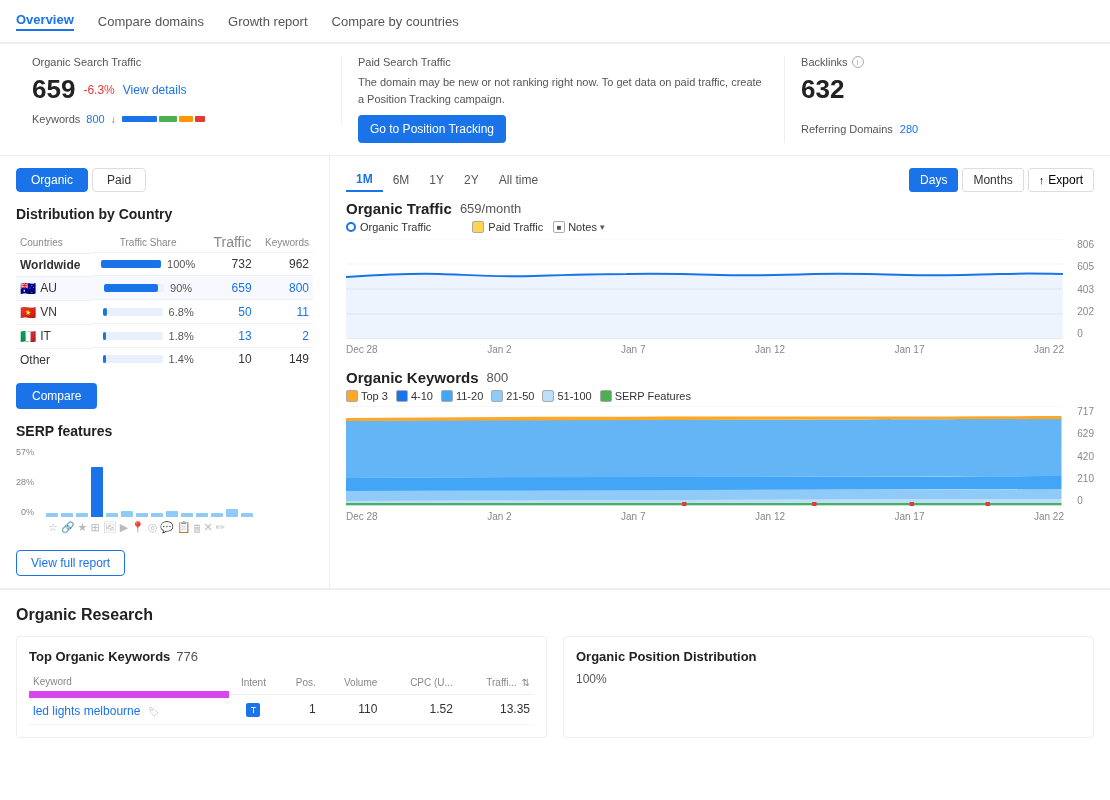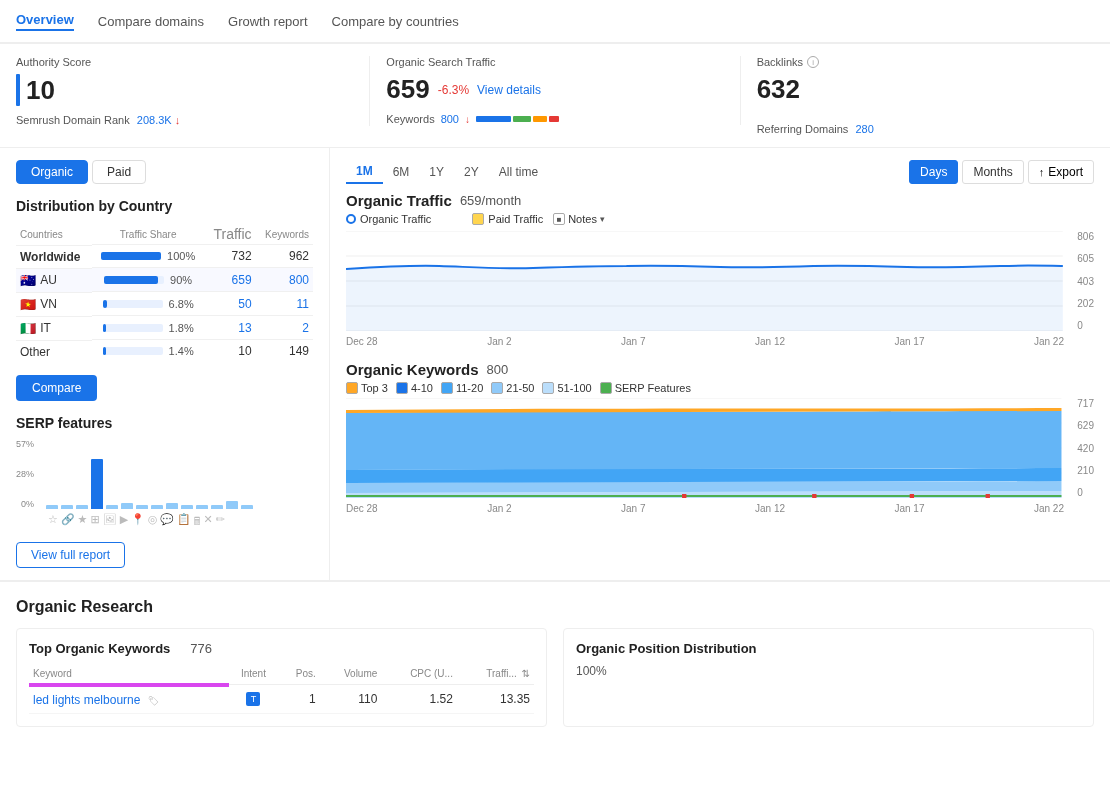--- a/index.html
+++ b/index.html
@@ -17,18 +17,6 @@
 
 <div style="display:flex;border-bottom:1px solid #eee;padding:12px 16px;align-items:flex-start;">
 
-  <div style="flex:1;border-right:1px solid #eee;padding-right:16px;">
-    <div style="font-size:11px;color:#555;margin-bottom:6px;">Authority Score</div>
-    <div style="display:flex;align-items:center;gap:6px;">
-      <div style="width:4px;height:32px;background:#1a73e8;border-radius:1px;"></div>
-      <span style="font-size:26px;font-weight:700;color:#222;">10</span>
-    </div>
-    <div style="margin-top:8px;font-size:11px;color:#555;">
-      <span>Semrush Domain Rank</span>
-      <span style="color:#1a73e8;margin-left:4px;">208.3K</span>
-      <span style="color:#e53935;font-size:11px;">↓</span>
-    </div>
-  </div>
 
   <div style="flex:1;border-right:1px solid #eee;padding:0 16px;">
     <div style="font-size:11px;color:#555;margin-bottom:6px;">Organic Search Traffic</div>

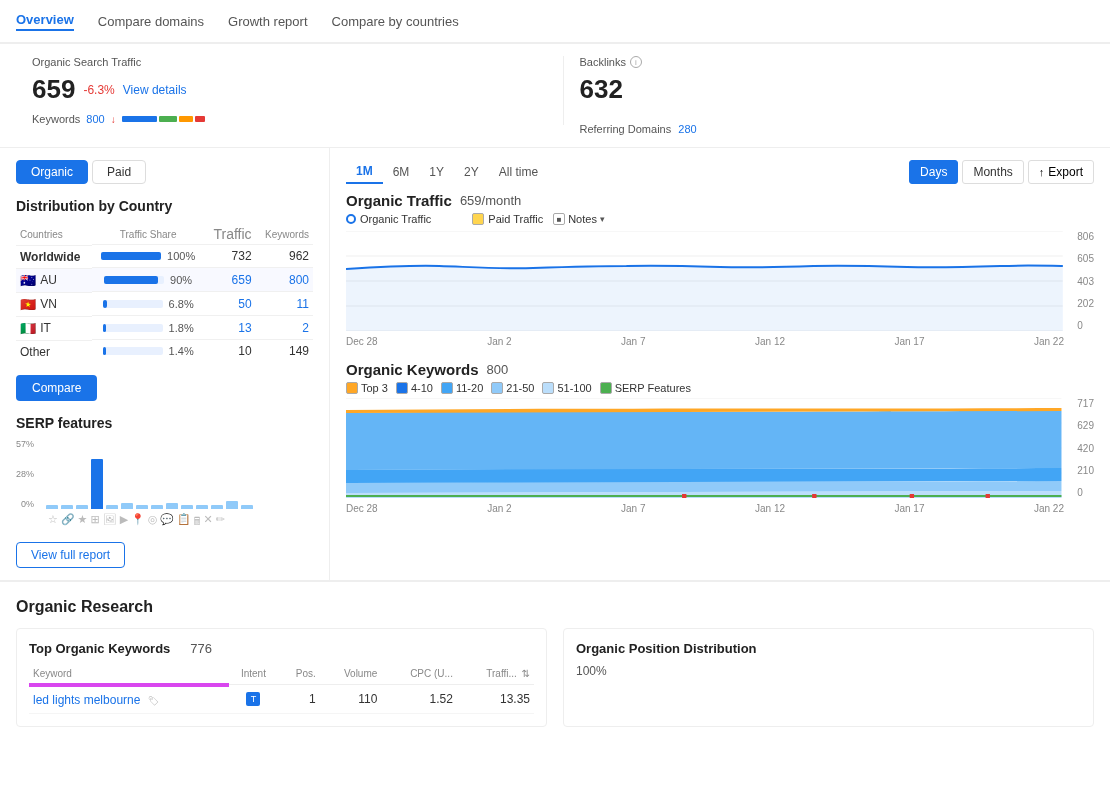--- a/index.html
+++ b/index.html
@@ -38,6 +38,11 @@
     </div>
   </div>
 
+  <div style="flex:1.4;border-right:1px solid #eee;padding:0 16px;">
+    <div style="font-size:11px;color:#555;margin-bottom:6px;">Paid Search Traffic</div>
+    <div style="font-size:11px;color:#555;line-height:1.5;margin-bottom:8px;">The domain may be new or not ranking right now. To get data on paid traffic, create a Position Tracking campaign.</div>
+    <button style="background:#1a73e8;color:#fff;border:none;border-radius:4px;padding:7px 12px;font-size:12px;cursor:pointer;">Go to Position Tracking</button>
+  </div>
 
   <div style="flex:1;padding-left:16px;">
     <div style="display:flex;gap:4px;">

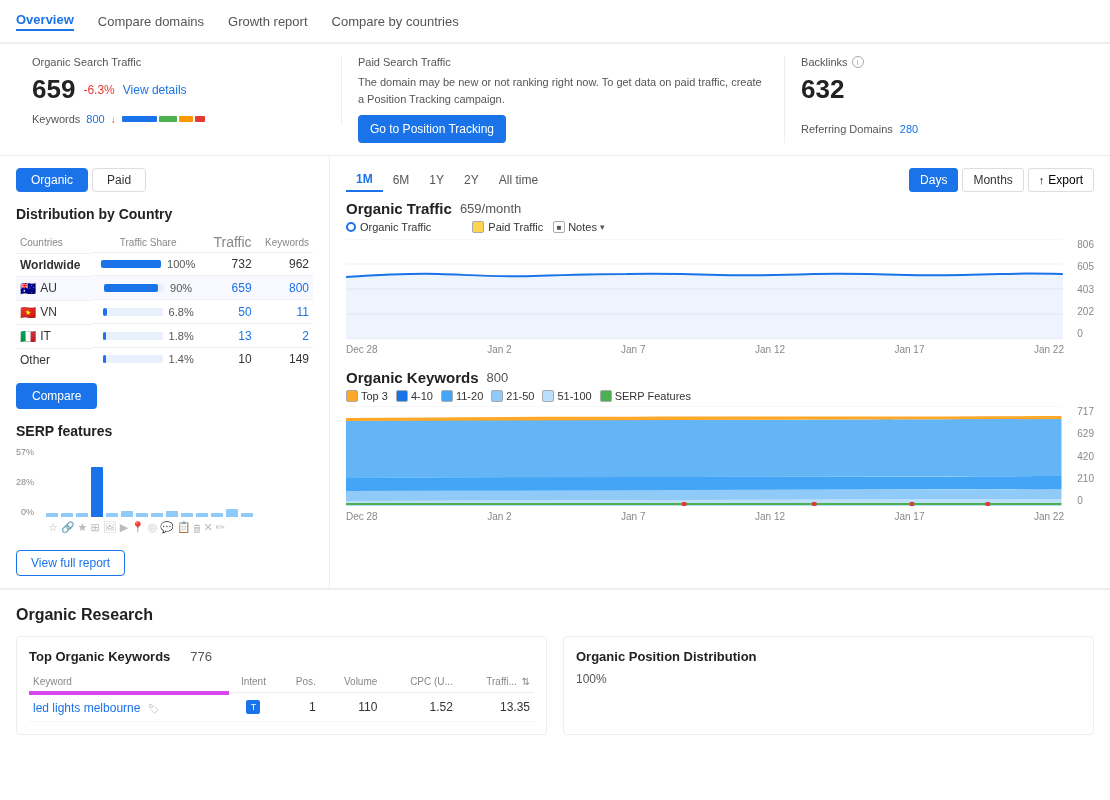--- a/index.html
+++ b/index.html
@@ -361,7 +361,7 @@
   <div style="display:flex;gap:16px;">
 
     <div style="flex:1;border:1px solid #eee;border-radius:4px;padding:12px;">
-      <div style="display:flex;align-items:flex-start;gap:20px;margin-bottom:8px;">
+      <div style="display:flex;align-items:flex-start;gap:6px;margin-bottom:8px;">
         <span style="font-size:13px;font-weight:700;color:#222;">Top Organic Keywords</span>
         <span style="font-size:13px;color:#555;">776</span>
       </div>

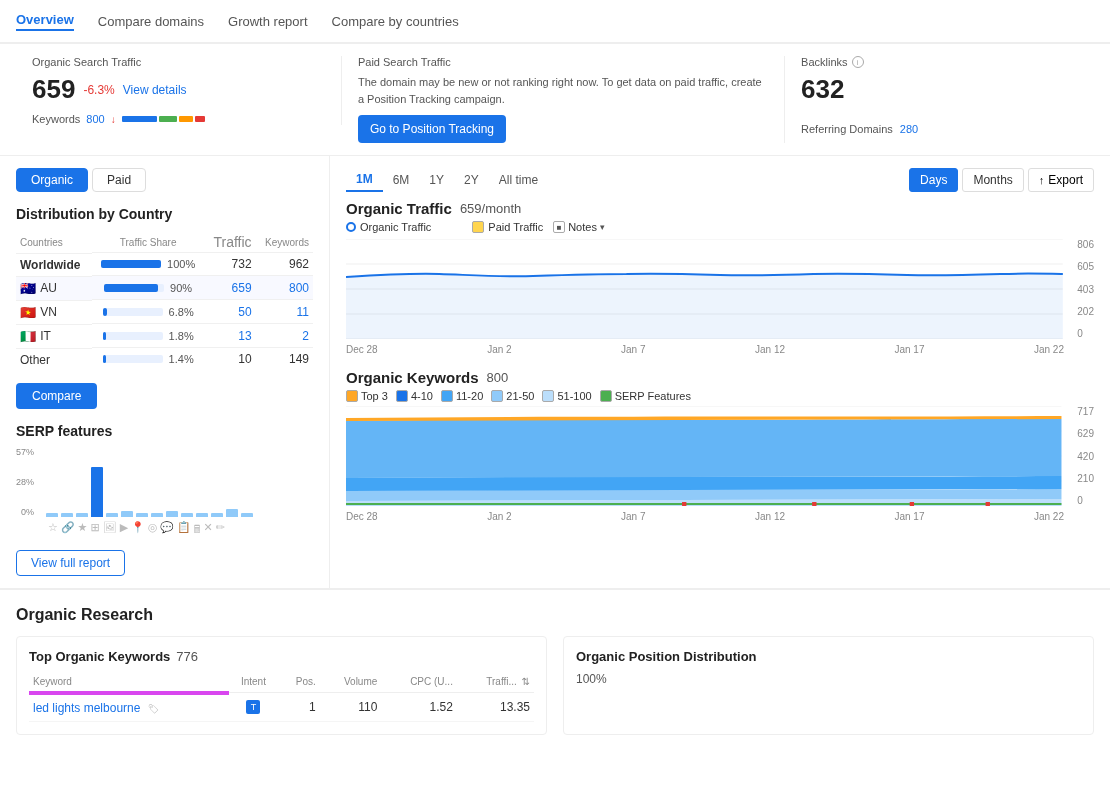--- a/index.html
+++ b/index.html
@@ -368,7 +368,7 @@
       <table style="width:100%;border-collapse:collapse;">
         <thead>
           <tr>
-            <th style="font-size:10px;color:#888;font-weight:400;text-align:left;padding:4px;border-bottom:4px solid #d946ef;">Keyword</th>
+            <th style="font-size:10px;color:#888;font-weight:400;text-align:left;padding:4px;border-bottom:7px solid #d946ef;">Keyword</th>
             <th style="font-size:10px;color:#888;font-weight:400;text-align:center;padding:4px;border-bottom:1px solid #eee;">Intent</th>
             <th style="font-size:10px;color:#888;font-weight:400;text-align:right;padding:4px;border-bottom:1px solid #eee;">Pos.</th>
             <th style="font-size:10px;color:#888;font-weight:400;text-align:right;padding:4px;border-bottom:1px solid #eee;">Volume</th>

